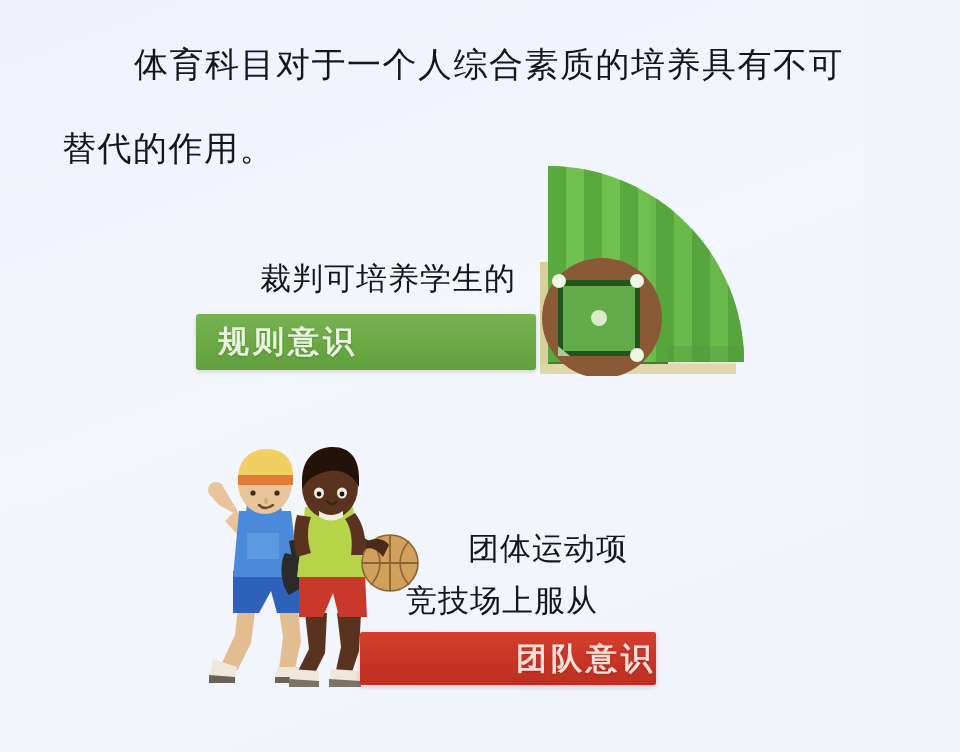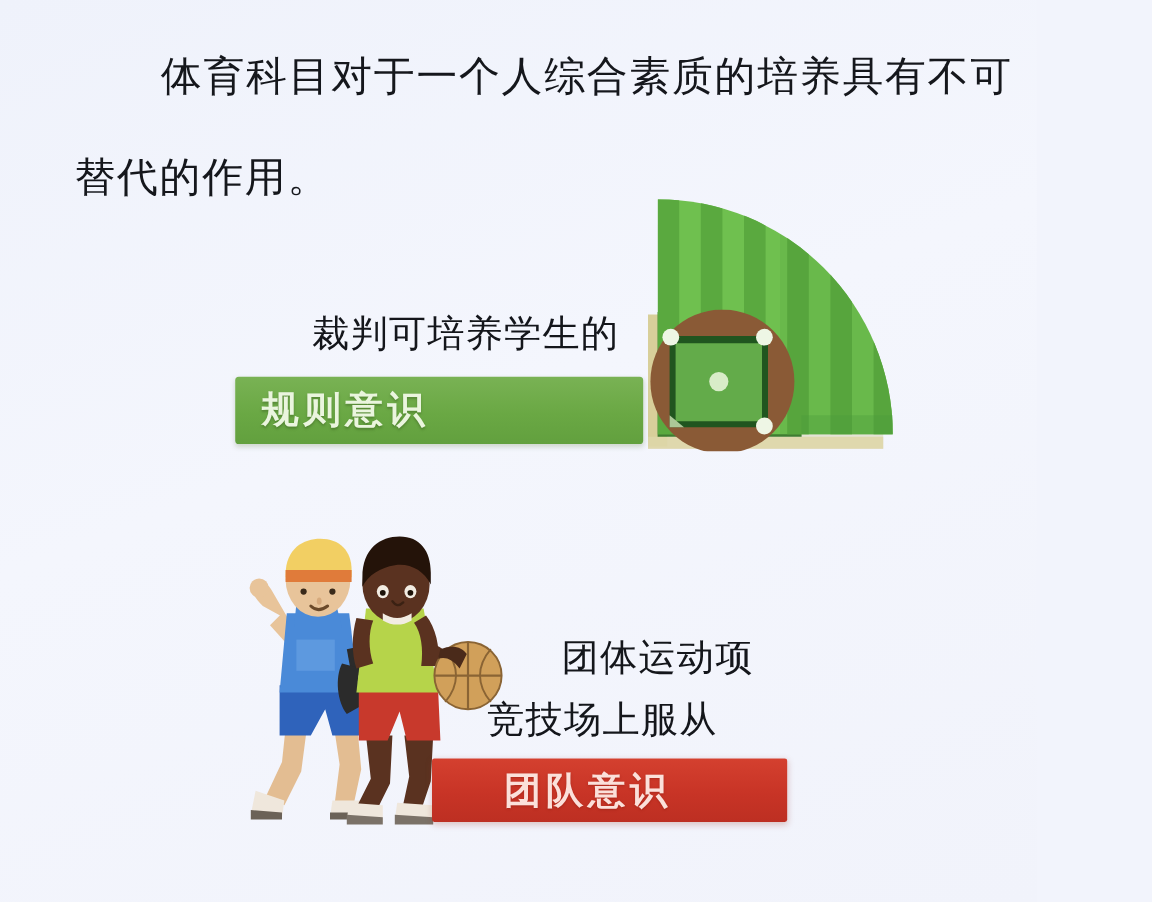--- a/index.html
+++ b/index.html
@@ -98,6 +98,7 @@
     border-radius: 2px;
     box-shadow: 0 2px 5px rgba(150,50,35,0.25);
     padding-left: 60px;
+    justify-content: flex-end;
   }
   .banner-red .banner-label {
     color: #fbe0da;

